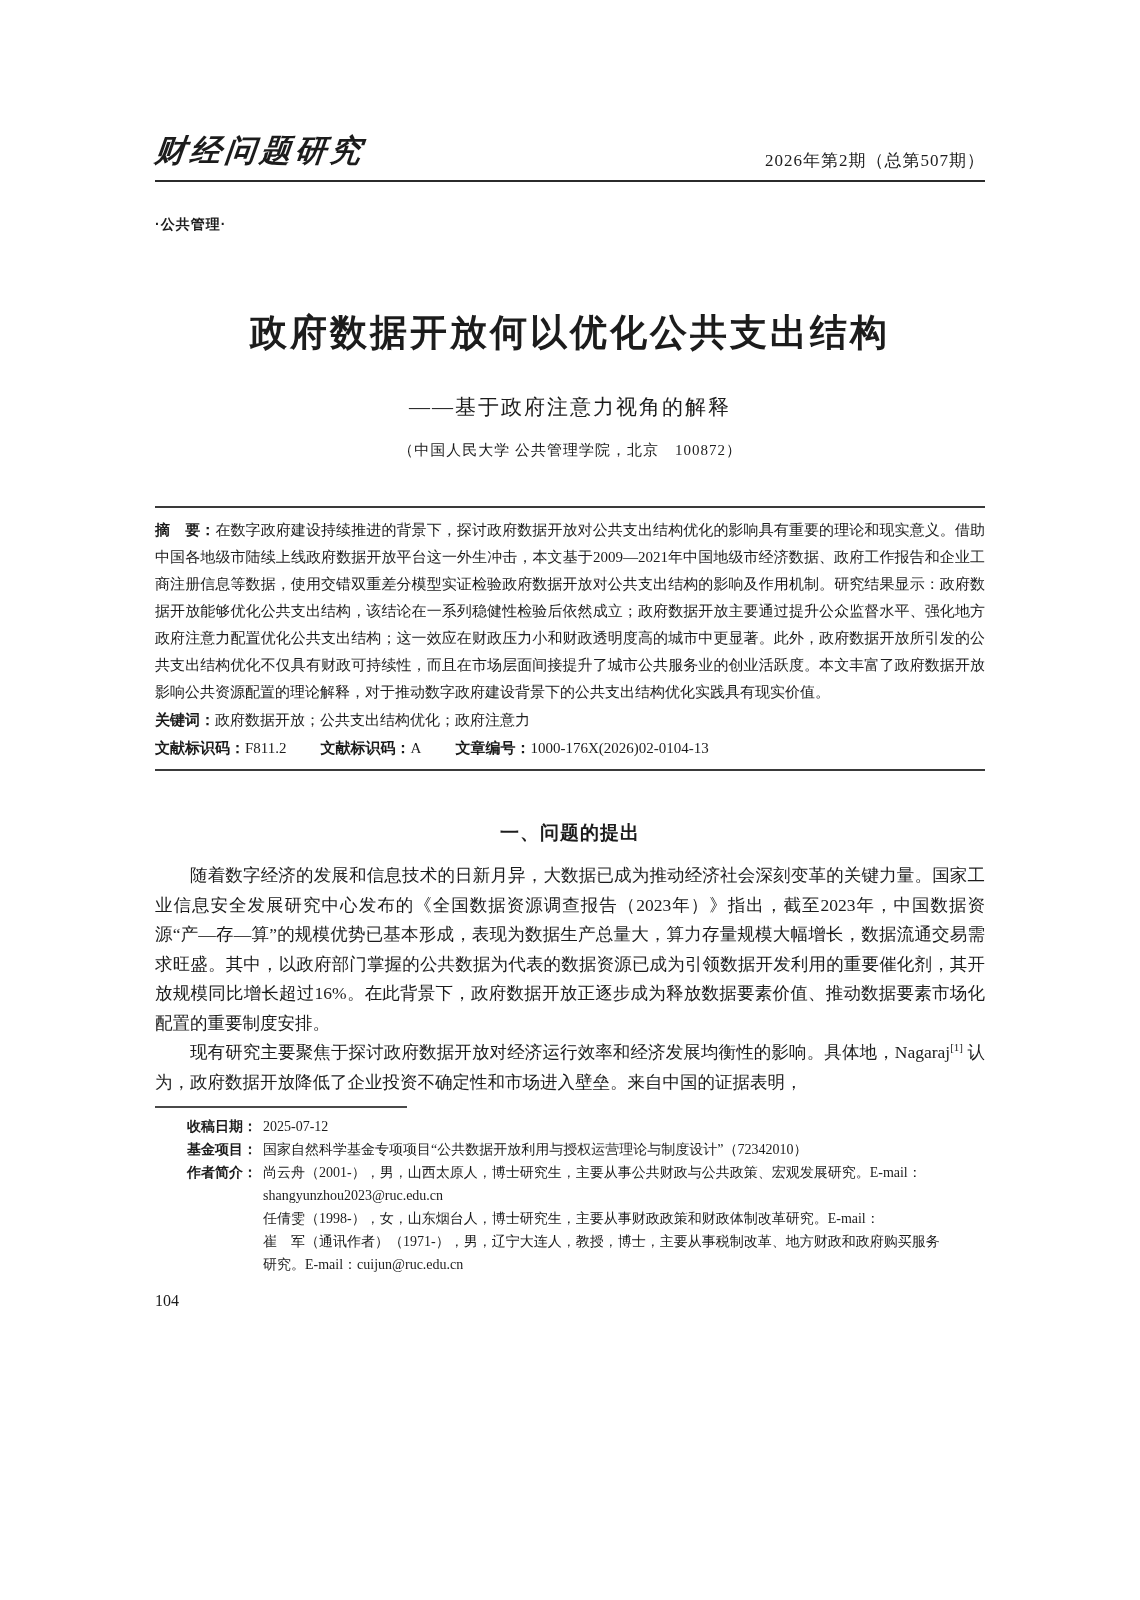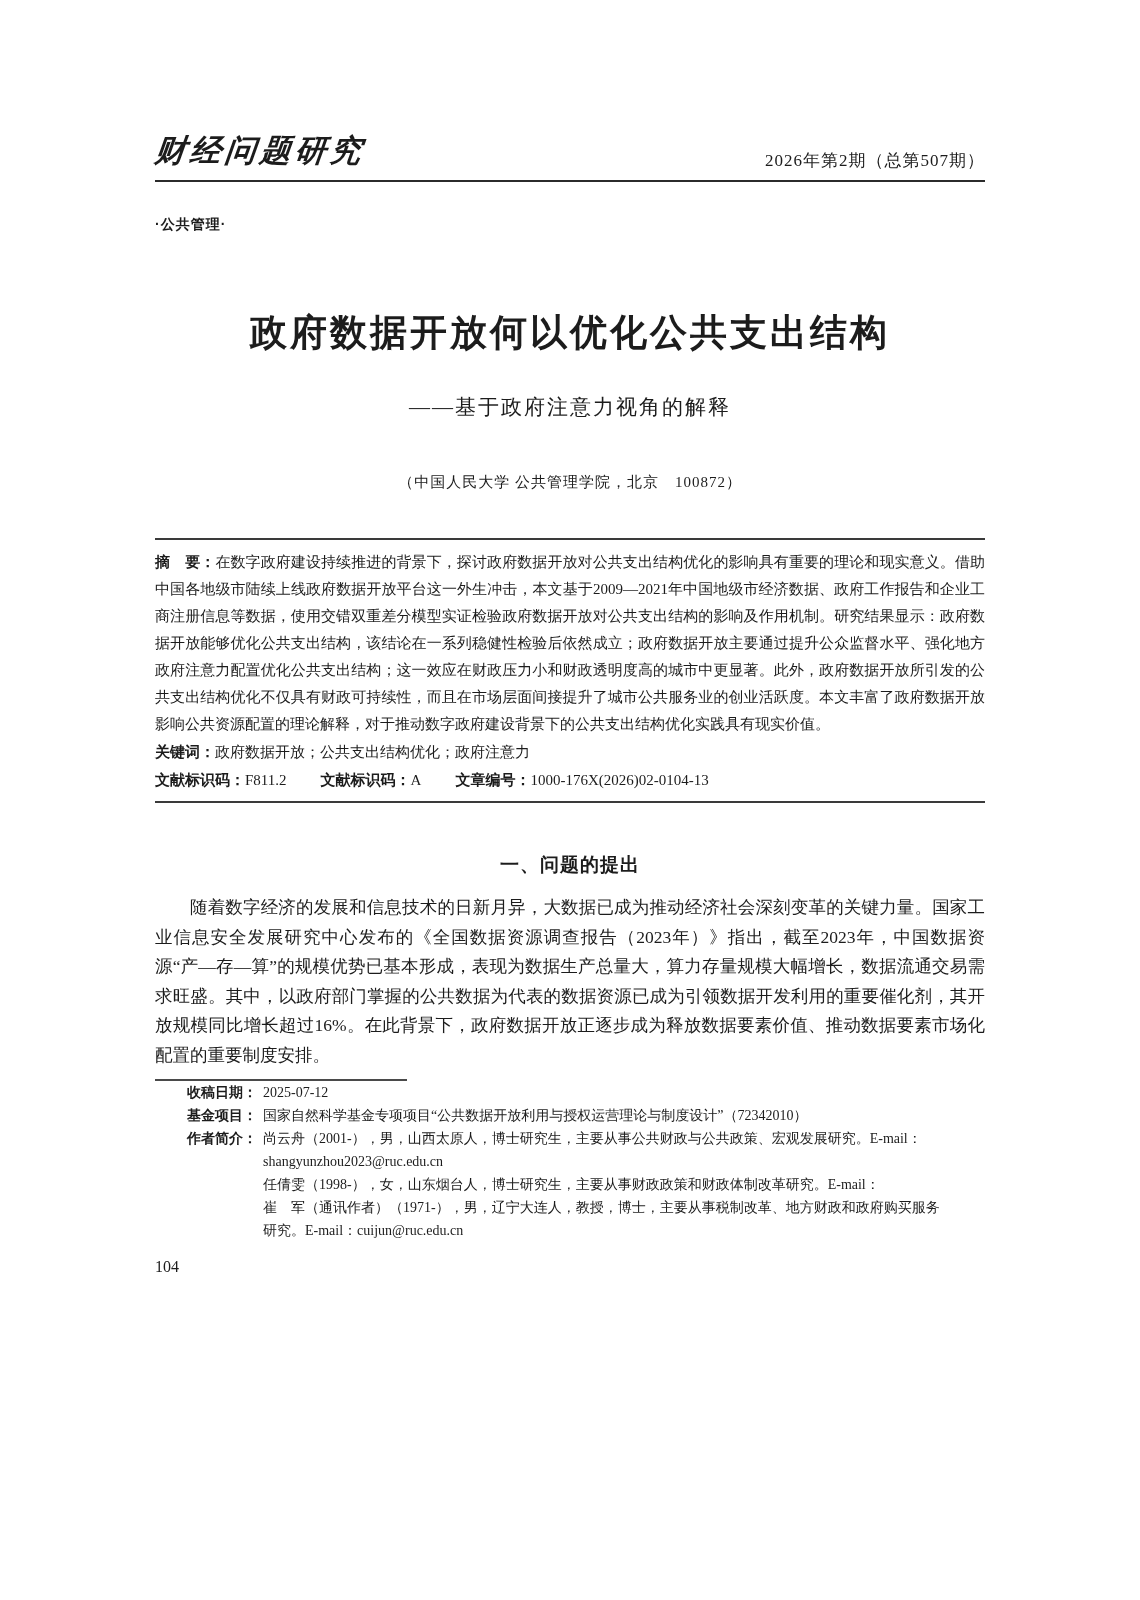--- a/index.html
+++ b/index.html
@@ -68,7 +68,7 @@
     line-height: 26px;
   }
   .article-affiliation {
-    margin-top: 52px;
+    margin-top: 20px;
     text-align: center;
     font-size: 15px;
     letter-spacing: 1px;

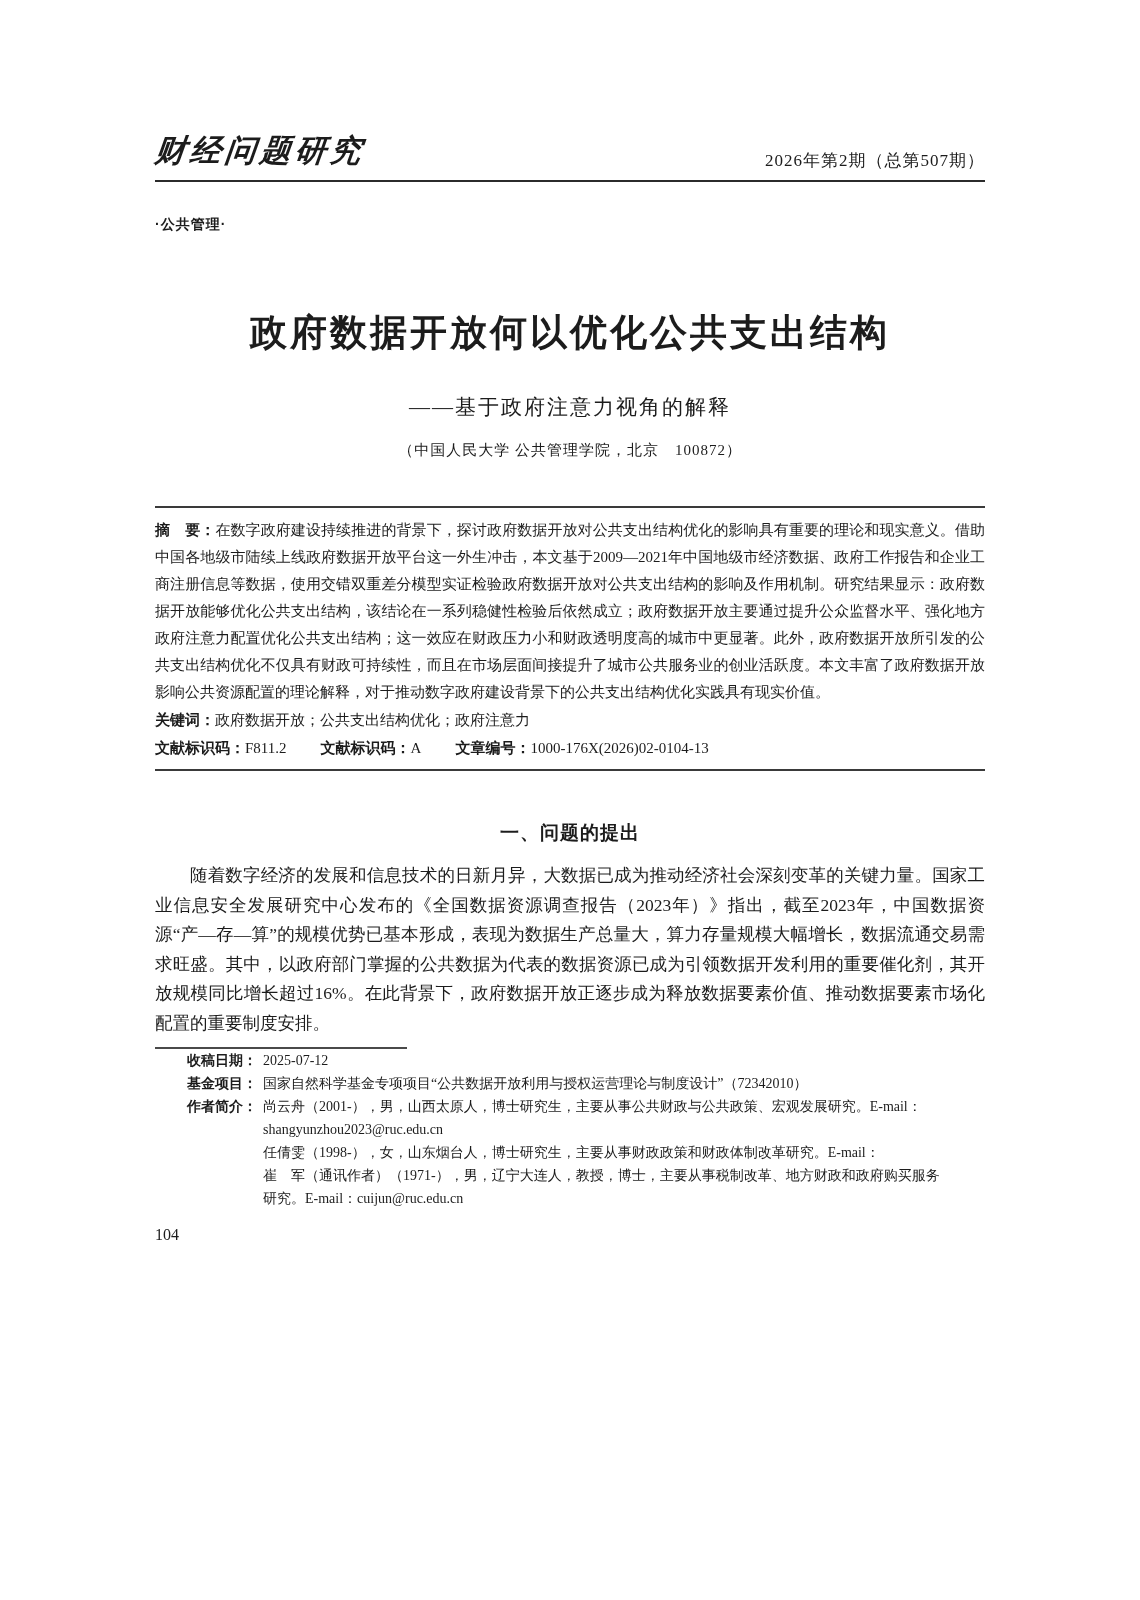--- a/index.html
+++ b/index.html
@@ -171,6 +171,7 @@
 
     <div class="body-text">
       <p>随着数字经济的发展和信息技术的日新月异，大数据已成为推动经济社会深刻变革的关键力量。国家工业信息安全发展研究中心发布的《全国数据资源调查报告（2023年）》指出，截至2023年，中国数据资源“产—存—算”的规模优势已基本形成，表现为数据生产总量大，算力存量规模大幅增长，数据流通交易需求旺盛。其中，以政府部门掌握的公共数据为代表的数据资源已成为引领数据开发利用的重要催化剂，其开放规模同比增长超过16%。在此背景下，政府数据开放正逐步成为释放数据要素价值、推动数据要素市场化配置的重要制度安排。</p>
+      <p><span>现有研究主要聚焦于探讨政府数据开放对经济运行效率和经济发展均衡性的影响。具体地，Nagaraj</span><span class="ref-sup">[1]</span><span> 认为，政府数据开放降低了企业投资不确定性和市场进入壁垒。来自中国的证据表明，</span></p>
     </div>
 
     <div class="footnote-area">

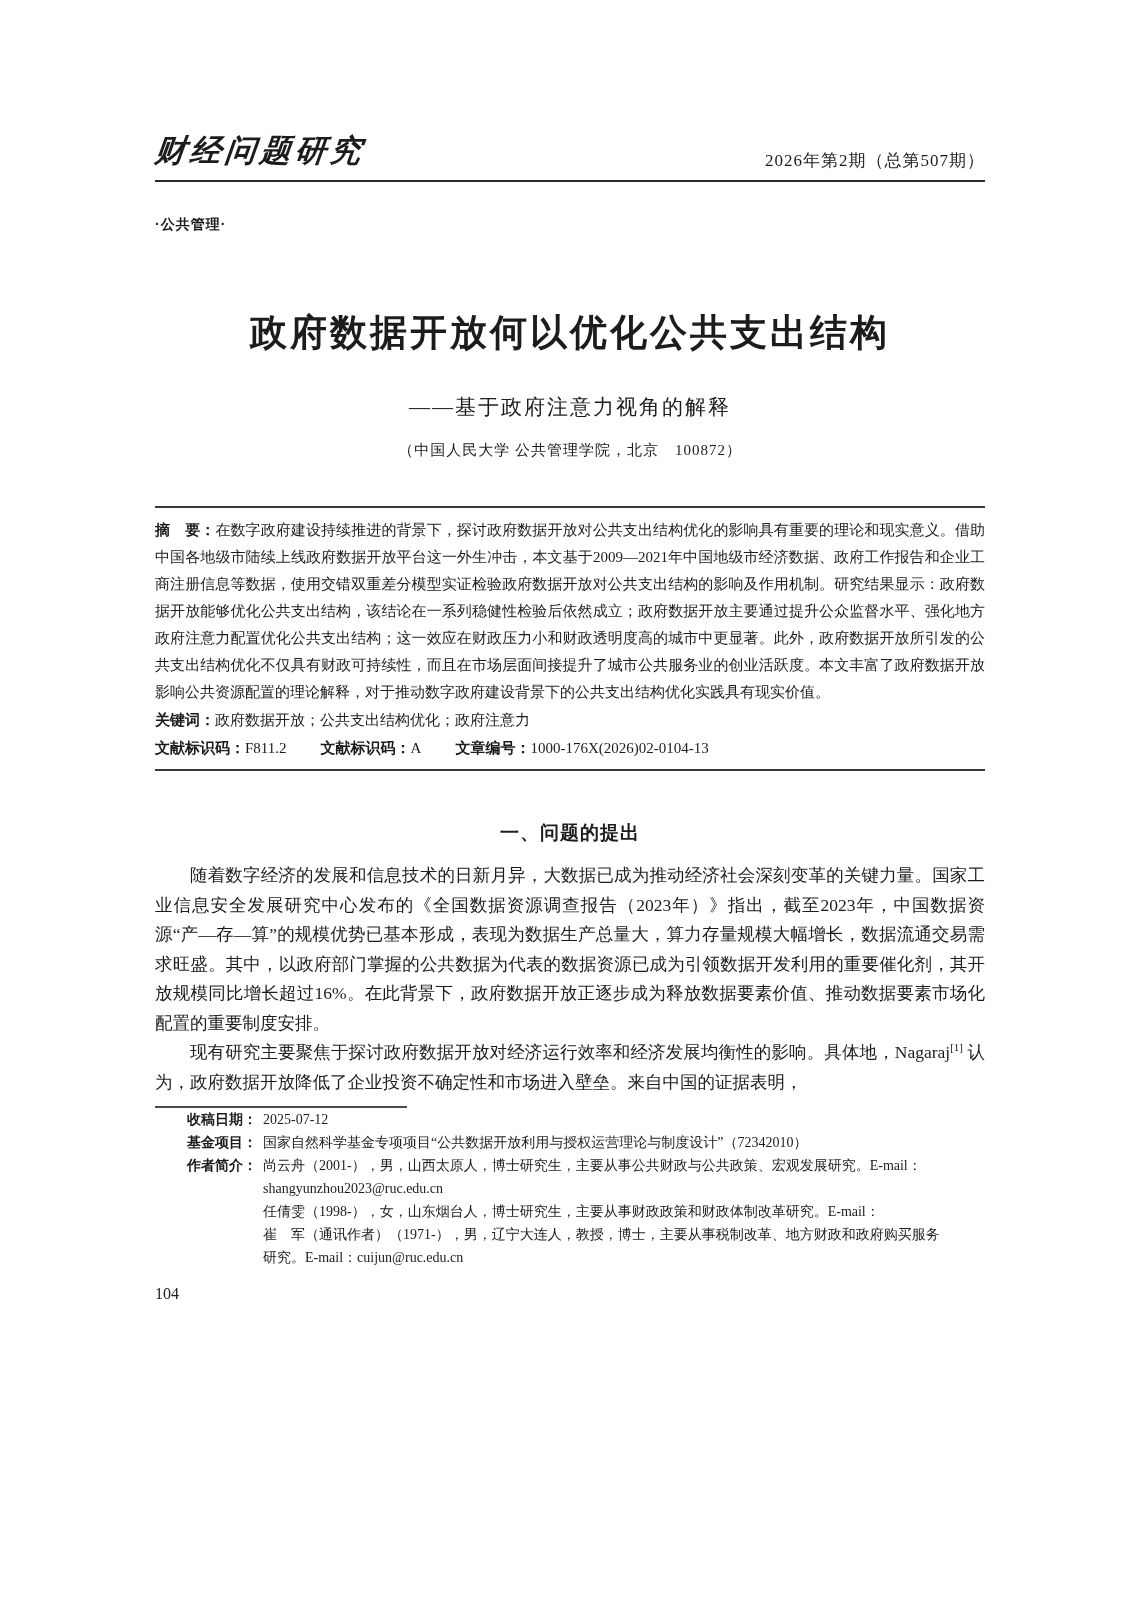--- a/index.html
+++ b/index.html
@@ -116,7 +116,7 @@
   
   .footnote-area { margin-top: 9px; }
   .footnote-rule { width: 252px; border-top: 2px solid #4a4a4a; }
-  .footnote-rows { padding-left: 32px; }
+  .footnote-rows { padding-left: 32px; margin-top: 7px; }
   .footnote-row { display: flex; }
   .footnote-row .fn-label {
     flex: 0 0 76px;

